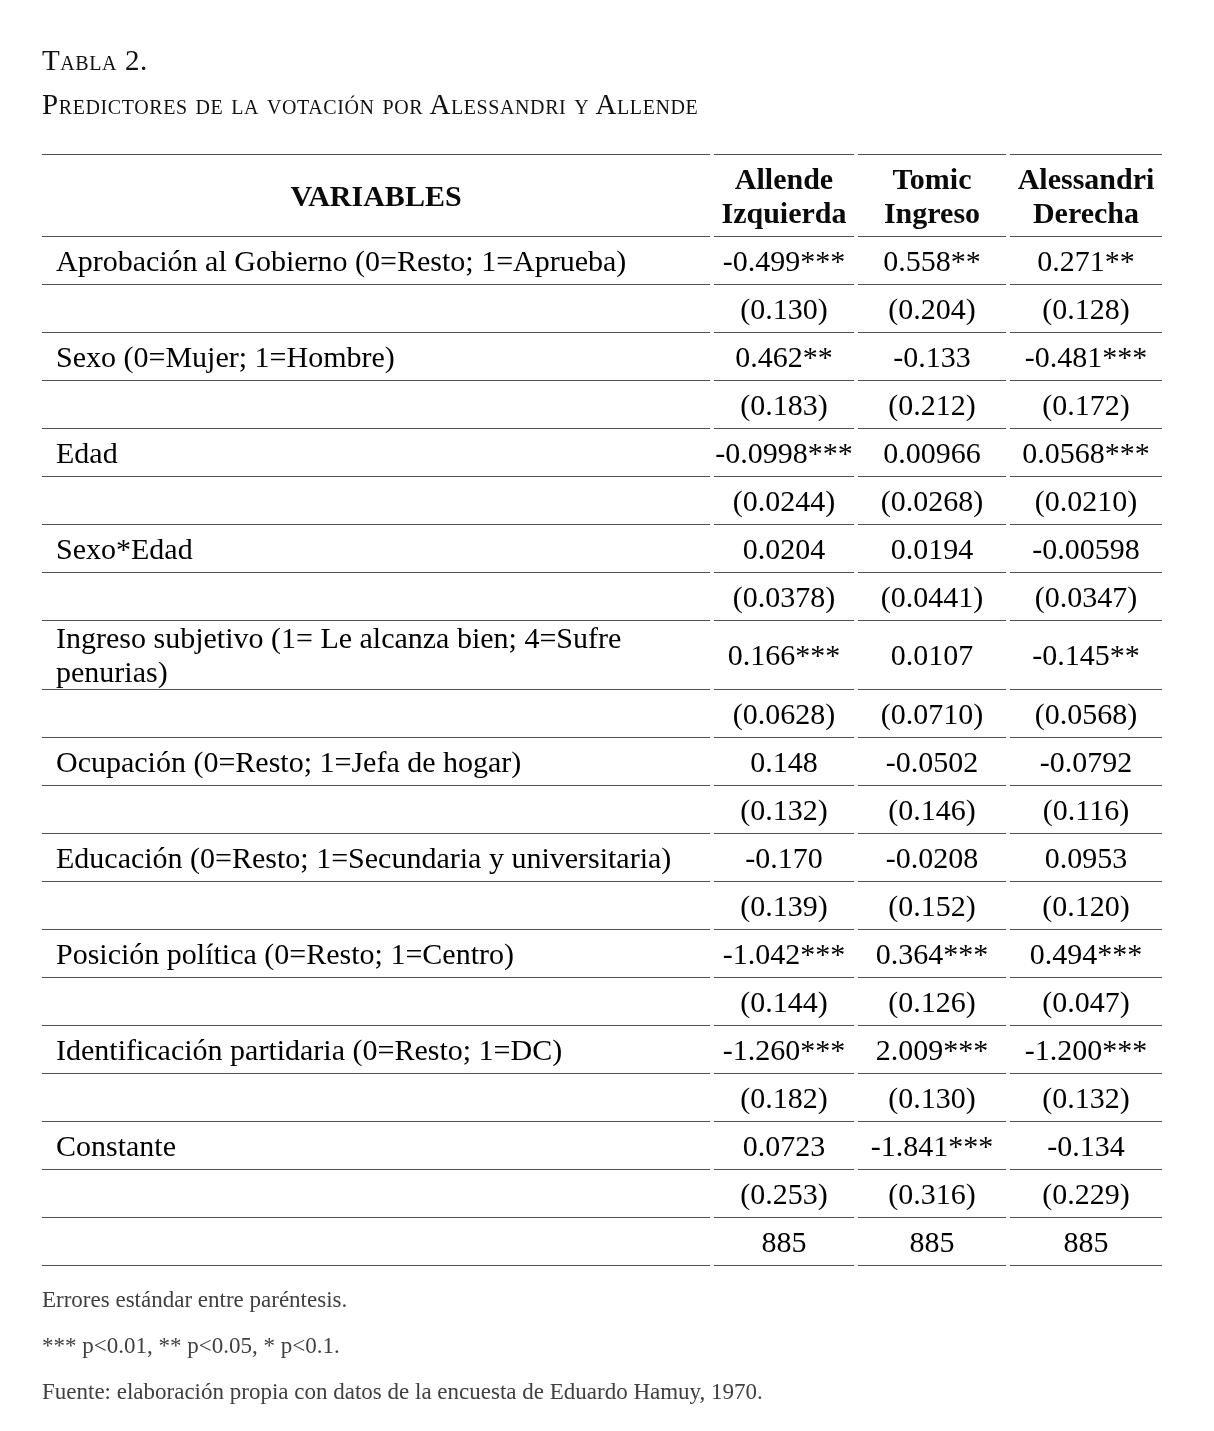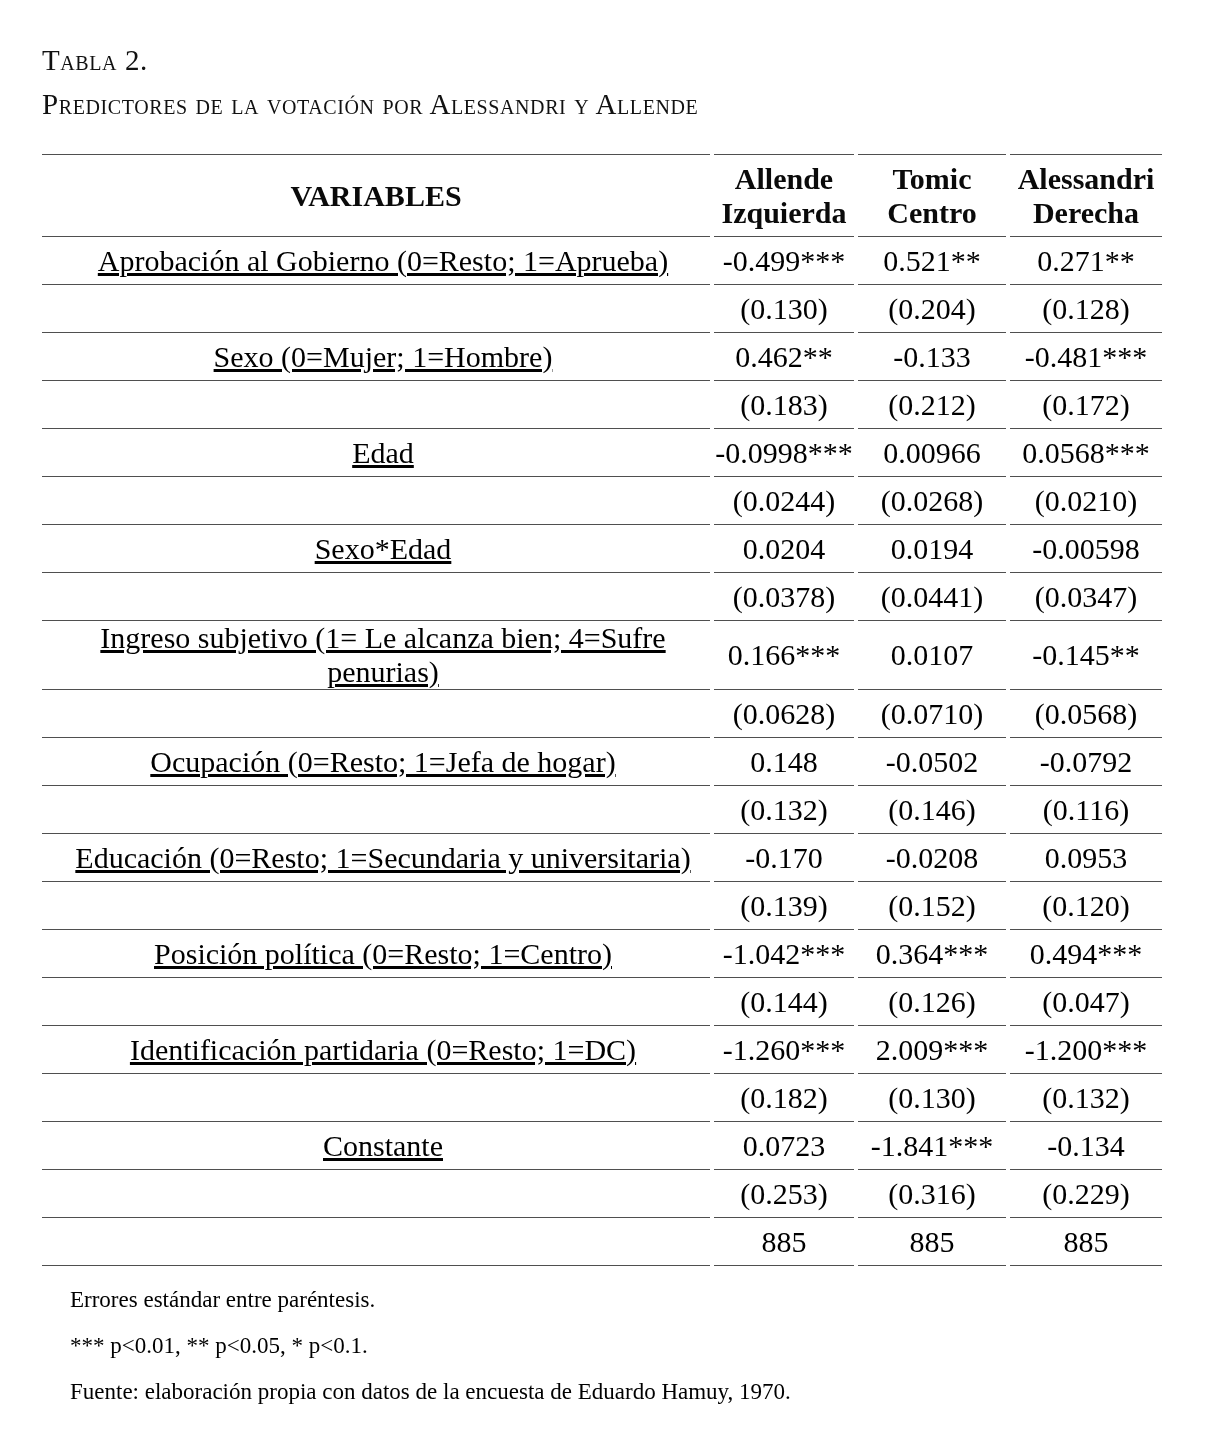--- a/index.html
+++ b/index.html
@@ -83,7 +83,7 @@
         <th>Allende
 Izquierda</th>
         <th>Tomic
-Centro</th>
+Ingreso</th>
         <th>Alessandri
 Derecha</th>
       </tr>

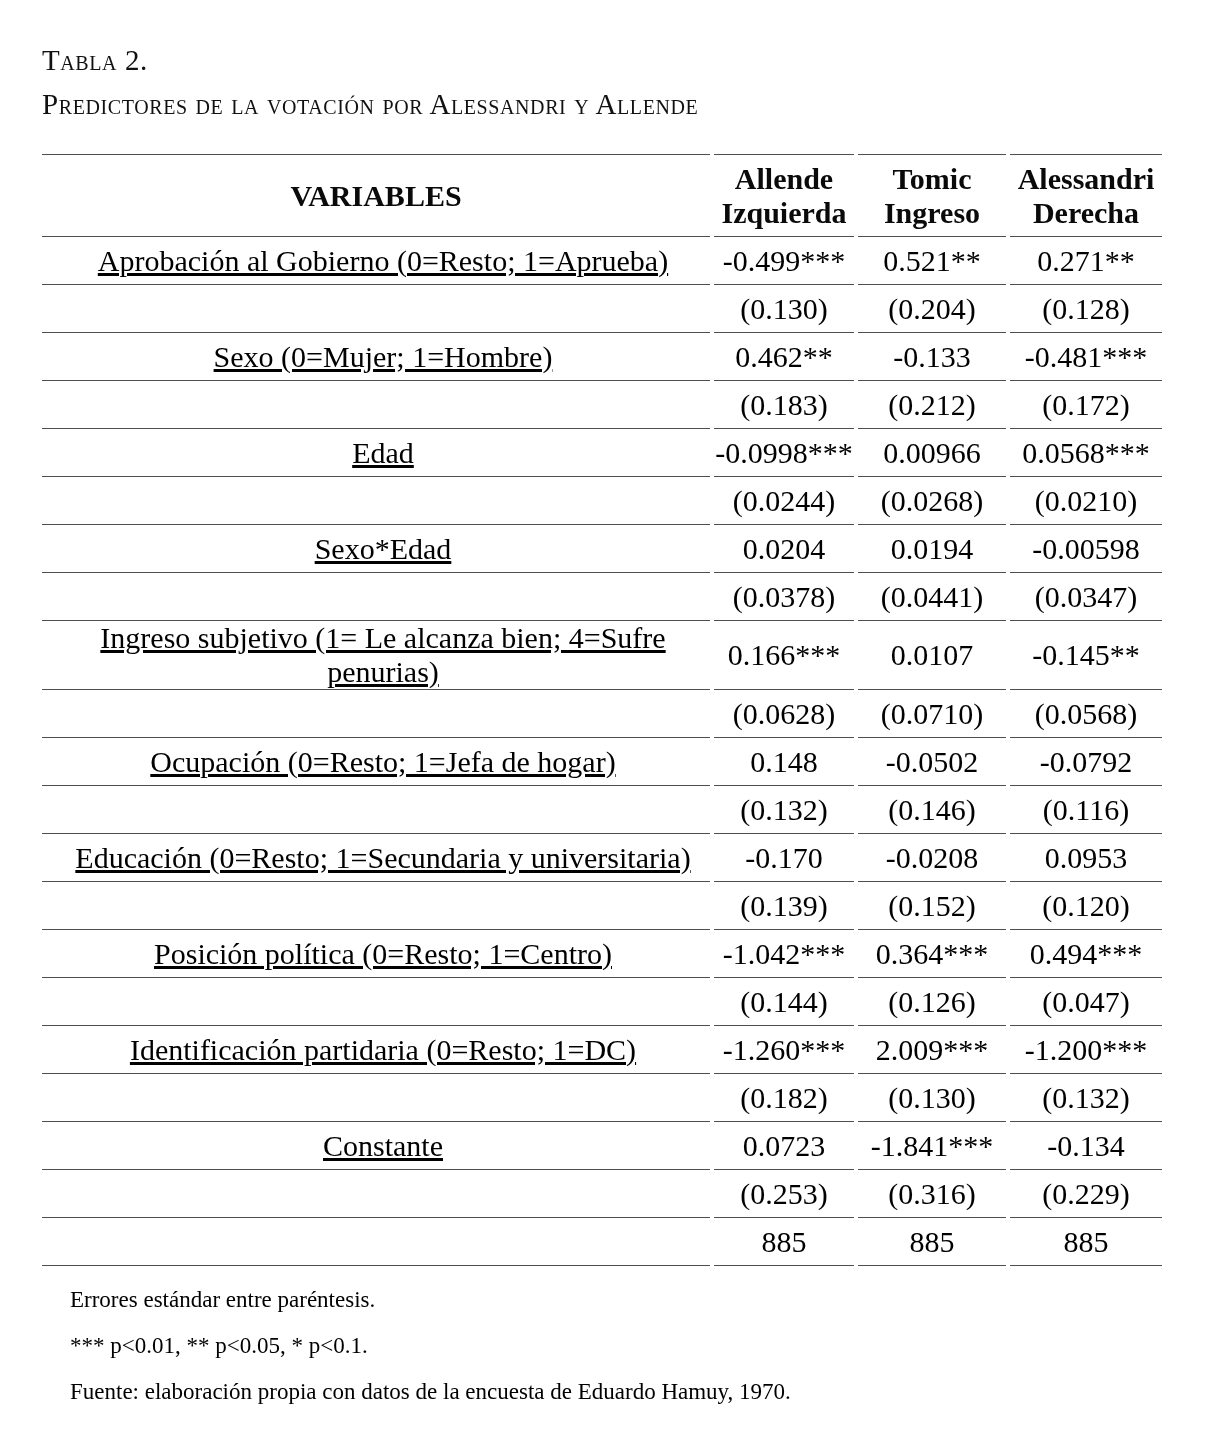--- a/index.html
+++ b/index.html
@@ -53,9 +53,8 @@
   }
   .reg-table tbody td { height: 47px; }
   .reg-table td.var-cell {
-    text-align: center;
+    text-align: left;
     padding-left: 14px;
-    text-decoration: underline;
   }
   .notes { margin-top: 22px; font-size: 23px; color: #000000; margin-left: 28px; }
   .notes p { margin: 0 0 22px 0; line-height: 24px; }

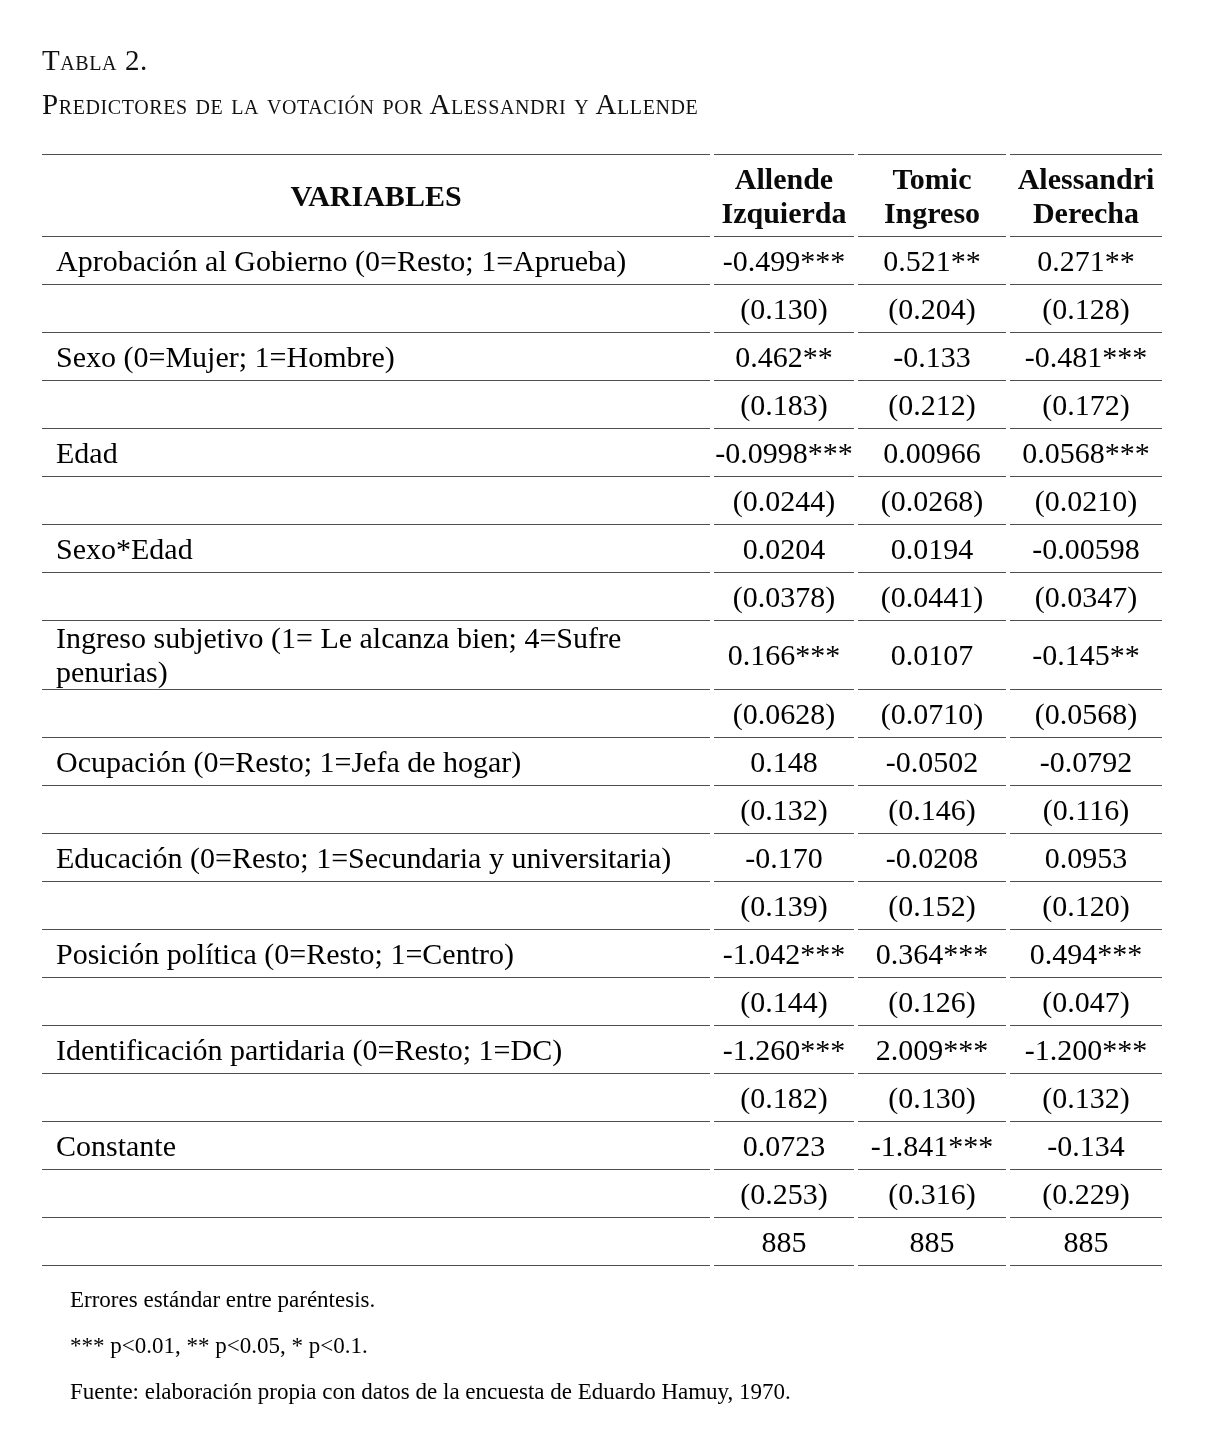--- a/index.html
+++ b/index.html
@@ -91,7 +91,7 @@
         <tr>
           <td class="var-cell">Aprobación al Gobierno (0=Resto; 1=Aprueba)</td>
           <td>-0.499***</td>
-          <td>0.521**</td>
+          <td>0.558**</td>
           <td>0.271**</td>
         </tr>
         <tr>

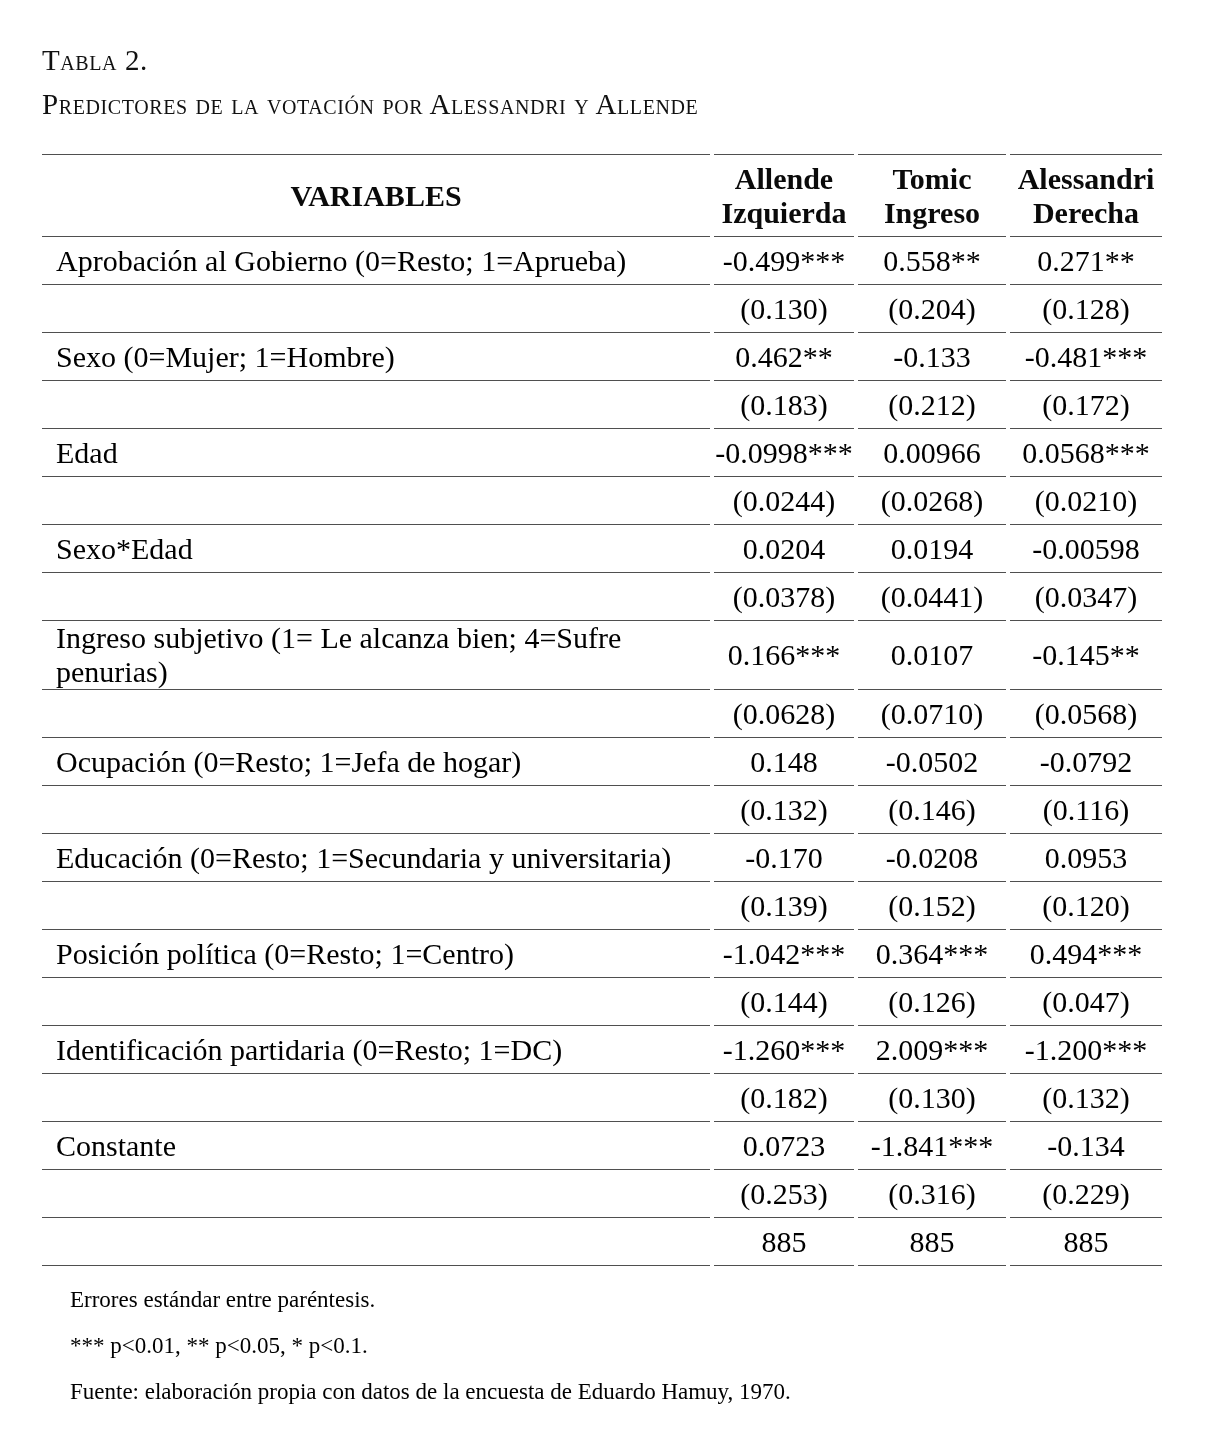--- a/index.html
+++ b/index.html
@@ -56,7 +56,7 @@
     text-align: left;
     padding-left: 14px;
   }
-  .notes { margin-top: 22px; font-size: 23px; color: #000000; margin-left: 28px; }
+  .notes { margin-top: 22px; font-size: 23px; color: #404040; }
   .notes p { margin: 0 0 22px 0; line-height: 24px; }
 </style>
 </head>

